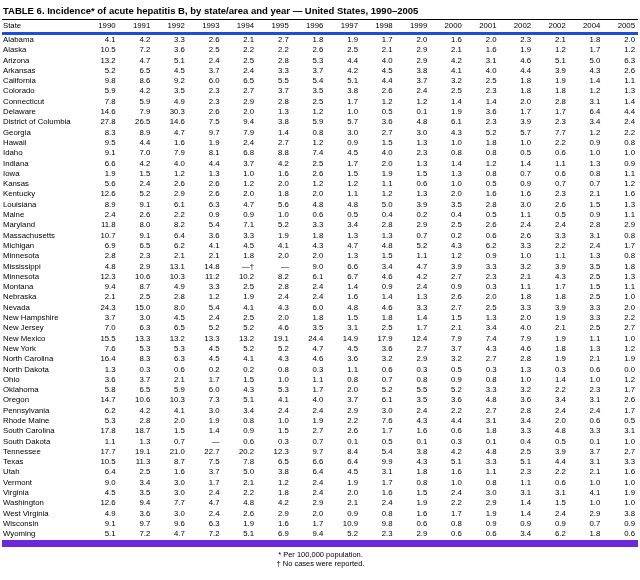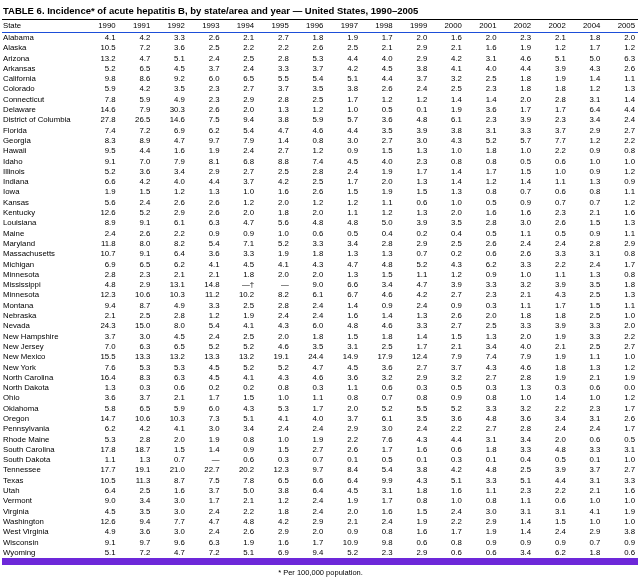--- a/index.html
+++ b/index.html
@@ -17,7 +17,7 @@
   }
   thead th {
     font-size:7.8px; font-weight:normal; text-align:right;
-    border-top:1px solid #000; border-bottom:1px solid #1d4ed8;
+    border-top:1px solid #000; border-bottom:3px solid #1d4ed8;
     padding:1px 3px 1px 0; line-height:10px; white-space:nowrap;
   }
   thead th.state-col { text-align:left; width:78px; padding-left:1px; }

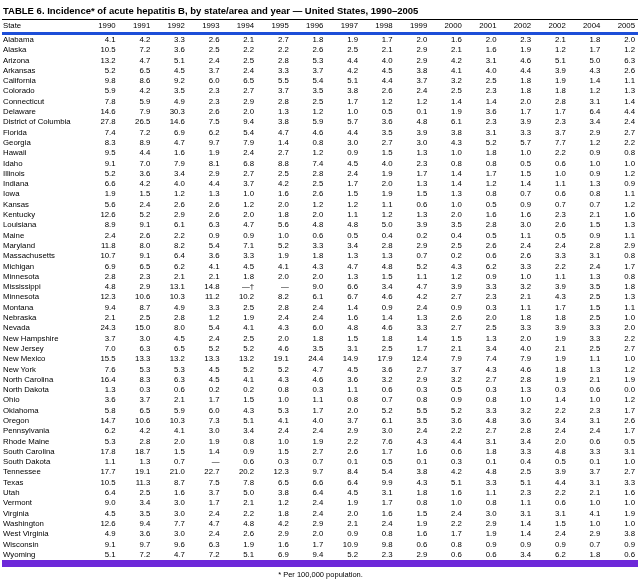--- a/index.html
+++ b/index.html
@@ -231,25 +231,6 @@
           <td>2.4</td>
         </tr>
         <tr>
-          <td class="state">Florida</td>
-          <td>7.4</td>
-          <td>7.2</td>
-          <td>6.9</td>
-          <td>6.2</td>
-          <td>5.4</td>
-          <td>4.7</td>
-          <td>4.6</td>
-          <td>4.4</td>
-          <td>3.5</td>
-          <td>3.9</td>
-          <td>3.8</td>
-          <td>3.1</td>
-          <td>3.3</td>
-          <td>3.7</td>
-          <td>2.9</td>
-          <td>2.7</td>
-        </tr>
-        <tr>
           <td class="state">Georgia</td>
           <td>8.3</td>
           <td>8.9</td>

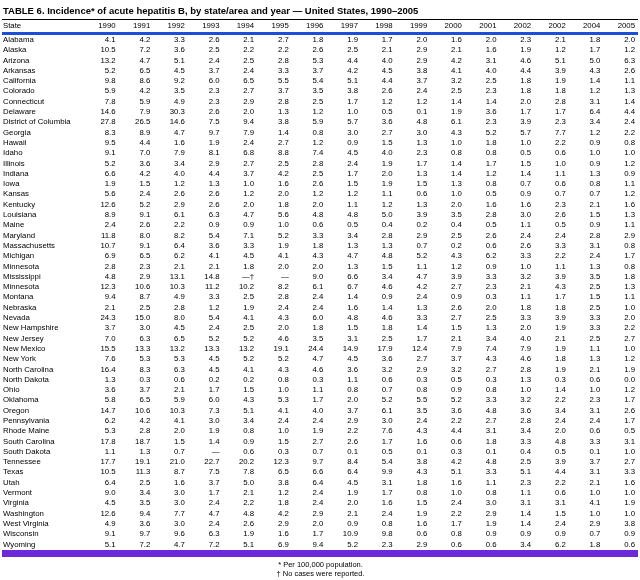--- a/index.html
+++ b/index.html
@@ -288,25 +288,6 @@
           <td>1.0</td>
         </tr>
         <tr>
-          <td class="state">Illinois</td>
-          <td>5.2</td>
-          <td>3.6</td>
-          <td>3.4</td>
-          <td>2.9</td>
-          <td>2.7</td>
-          <td>2.5</td>
-          <td>2.8</td>
-          <td>2.4</td>
-          <td>1.9</td>
-          <td>1.7</td>
-          <td>1.4</td>
-          <td>1.7</td>
-          <td>1.5</td>
-          <td>1.0</td>
-          <td>0.9</td>
-          <td>1.2</td>
-        </tr>
-        <tr>
           <td class="state">Indiana</td>
           <td>6.6</td>
           <td>4.2</td>

